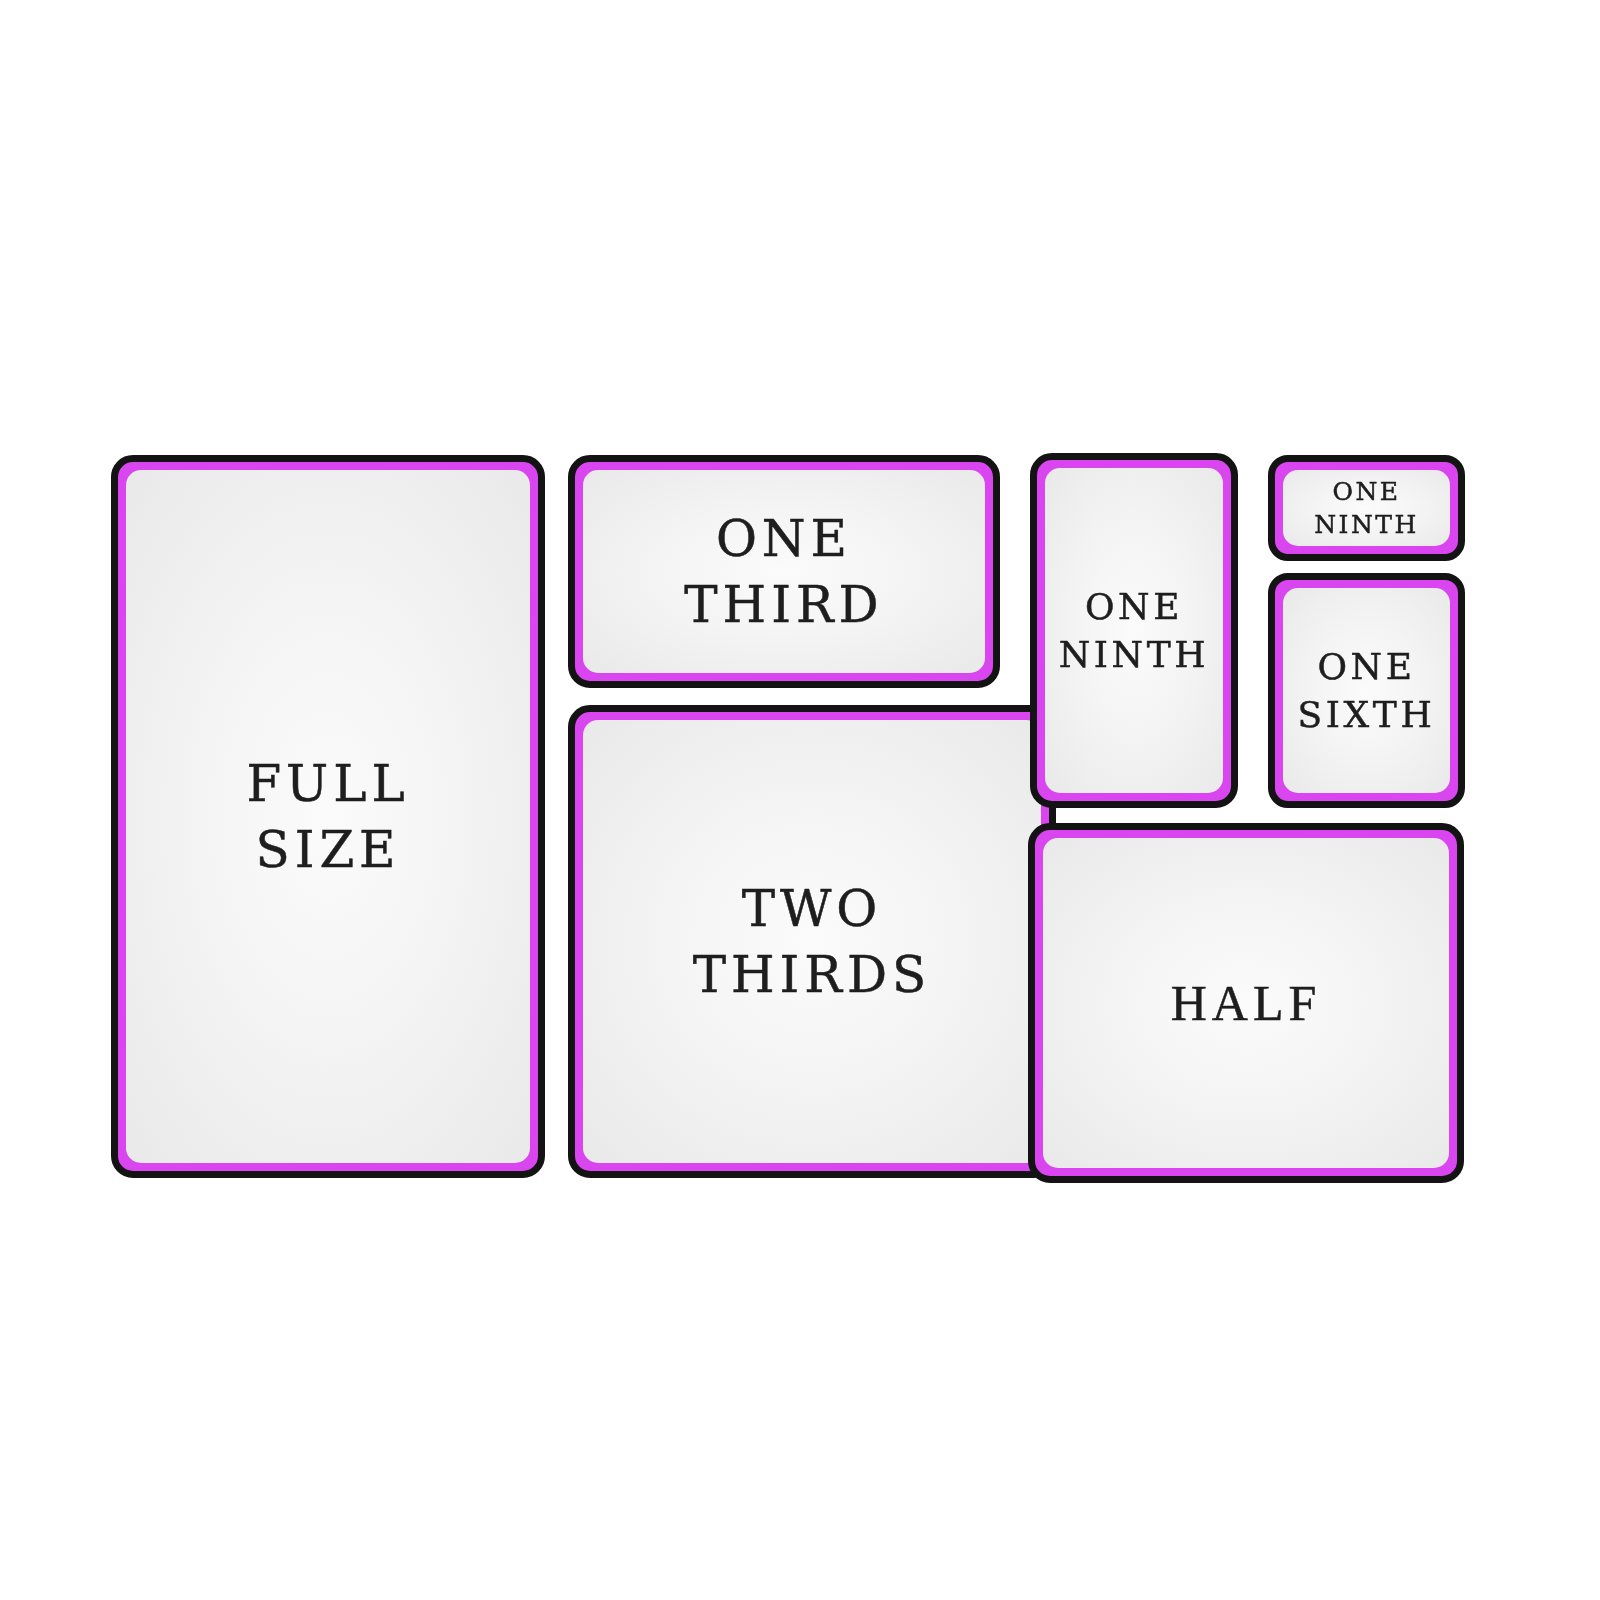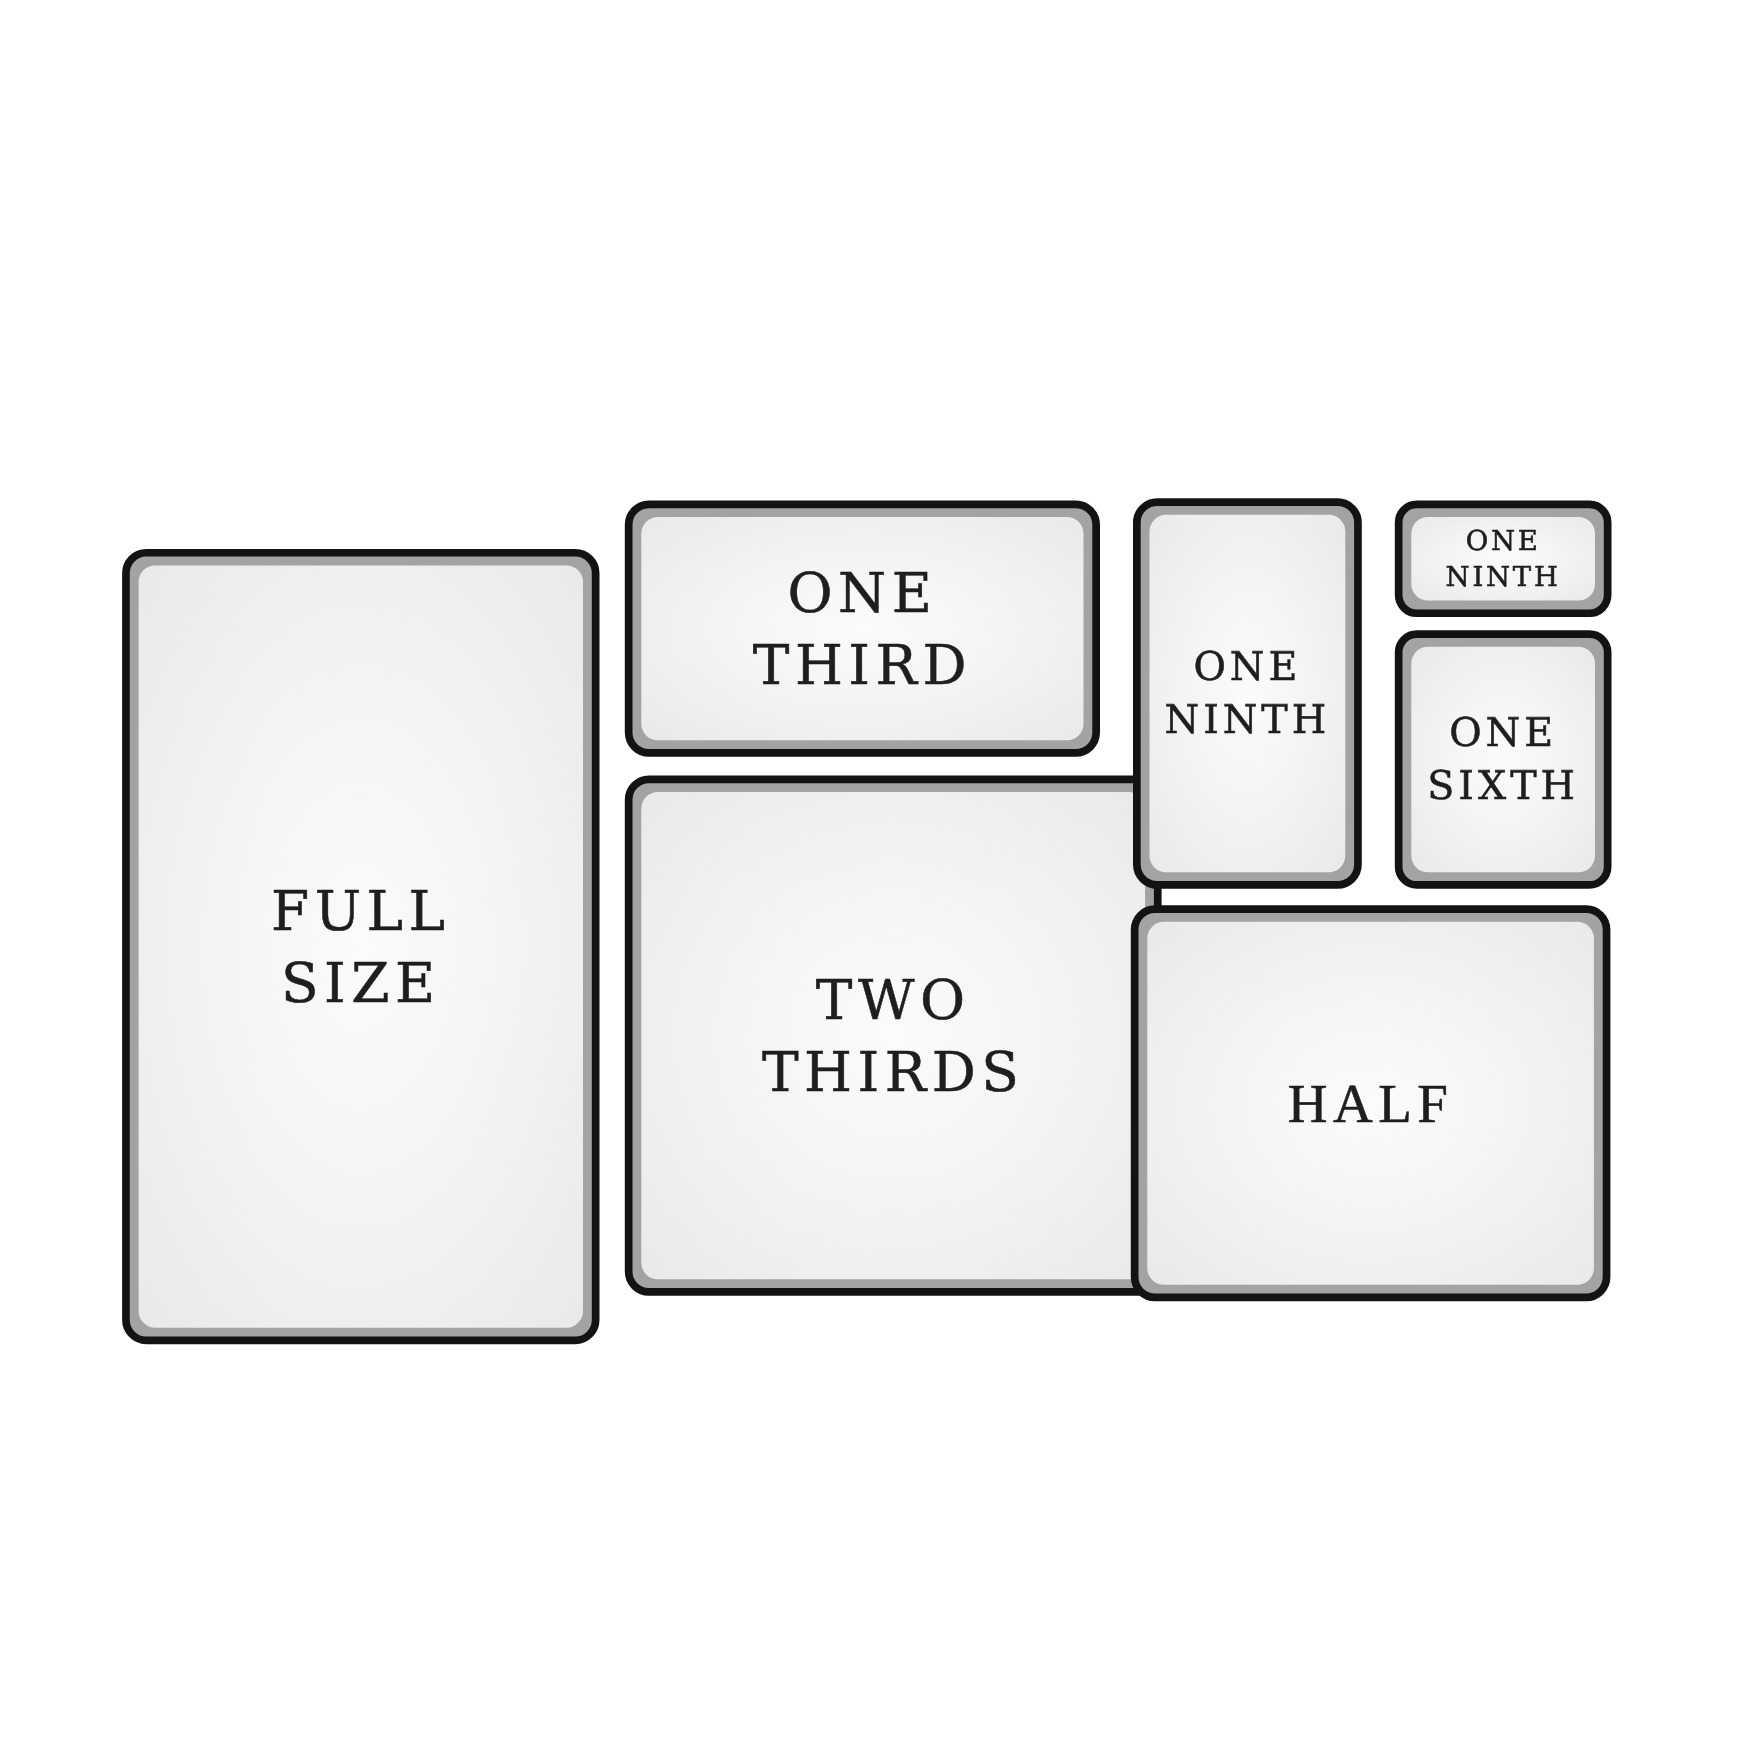--- a/index.html
+++ b/index.html
@@ -20,7 +20,7 @@
     box-sizing: border-box;
     border: 7px solid #131313;
     border-radius: 22px;
-    background: #a3a3a3;
+    background: #d946ef;
     padding: 8px;
   }
   .fill {

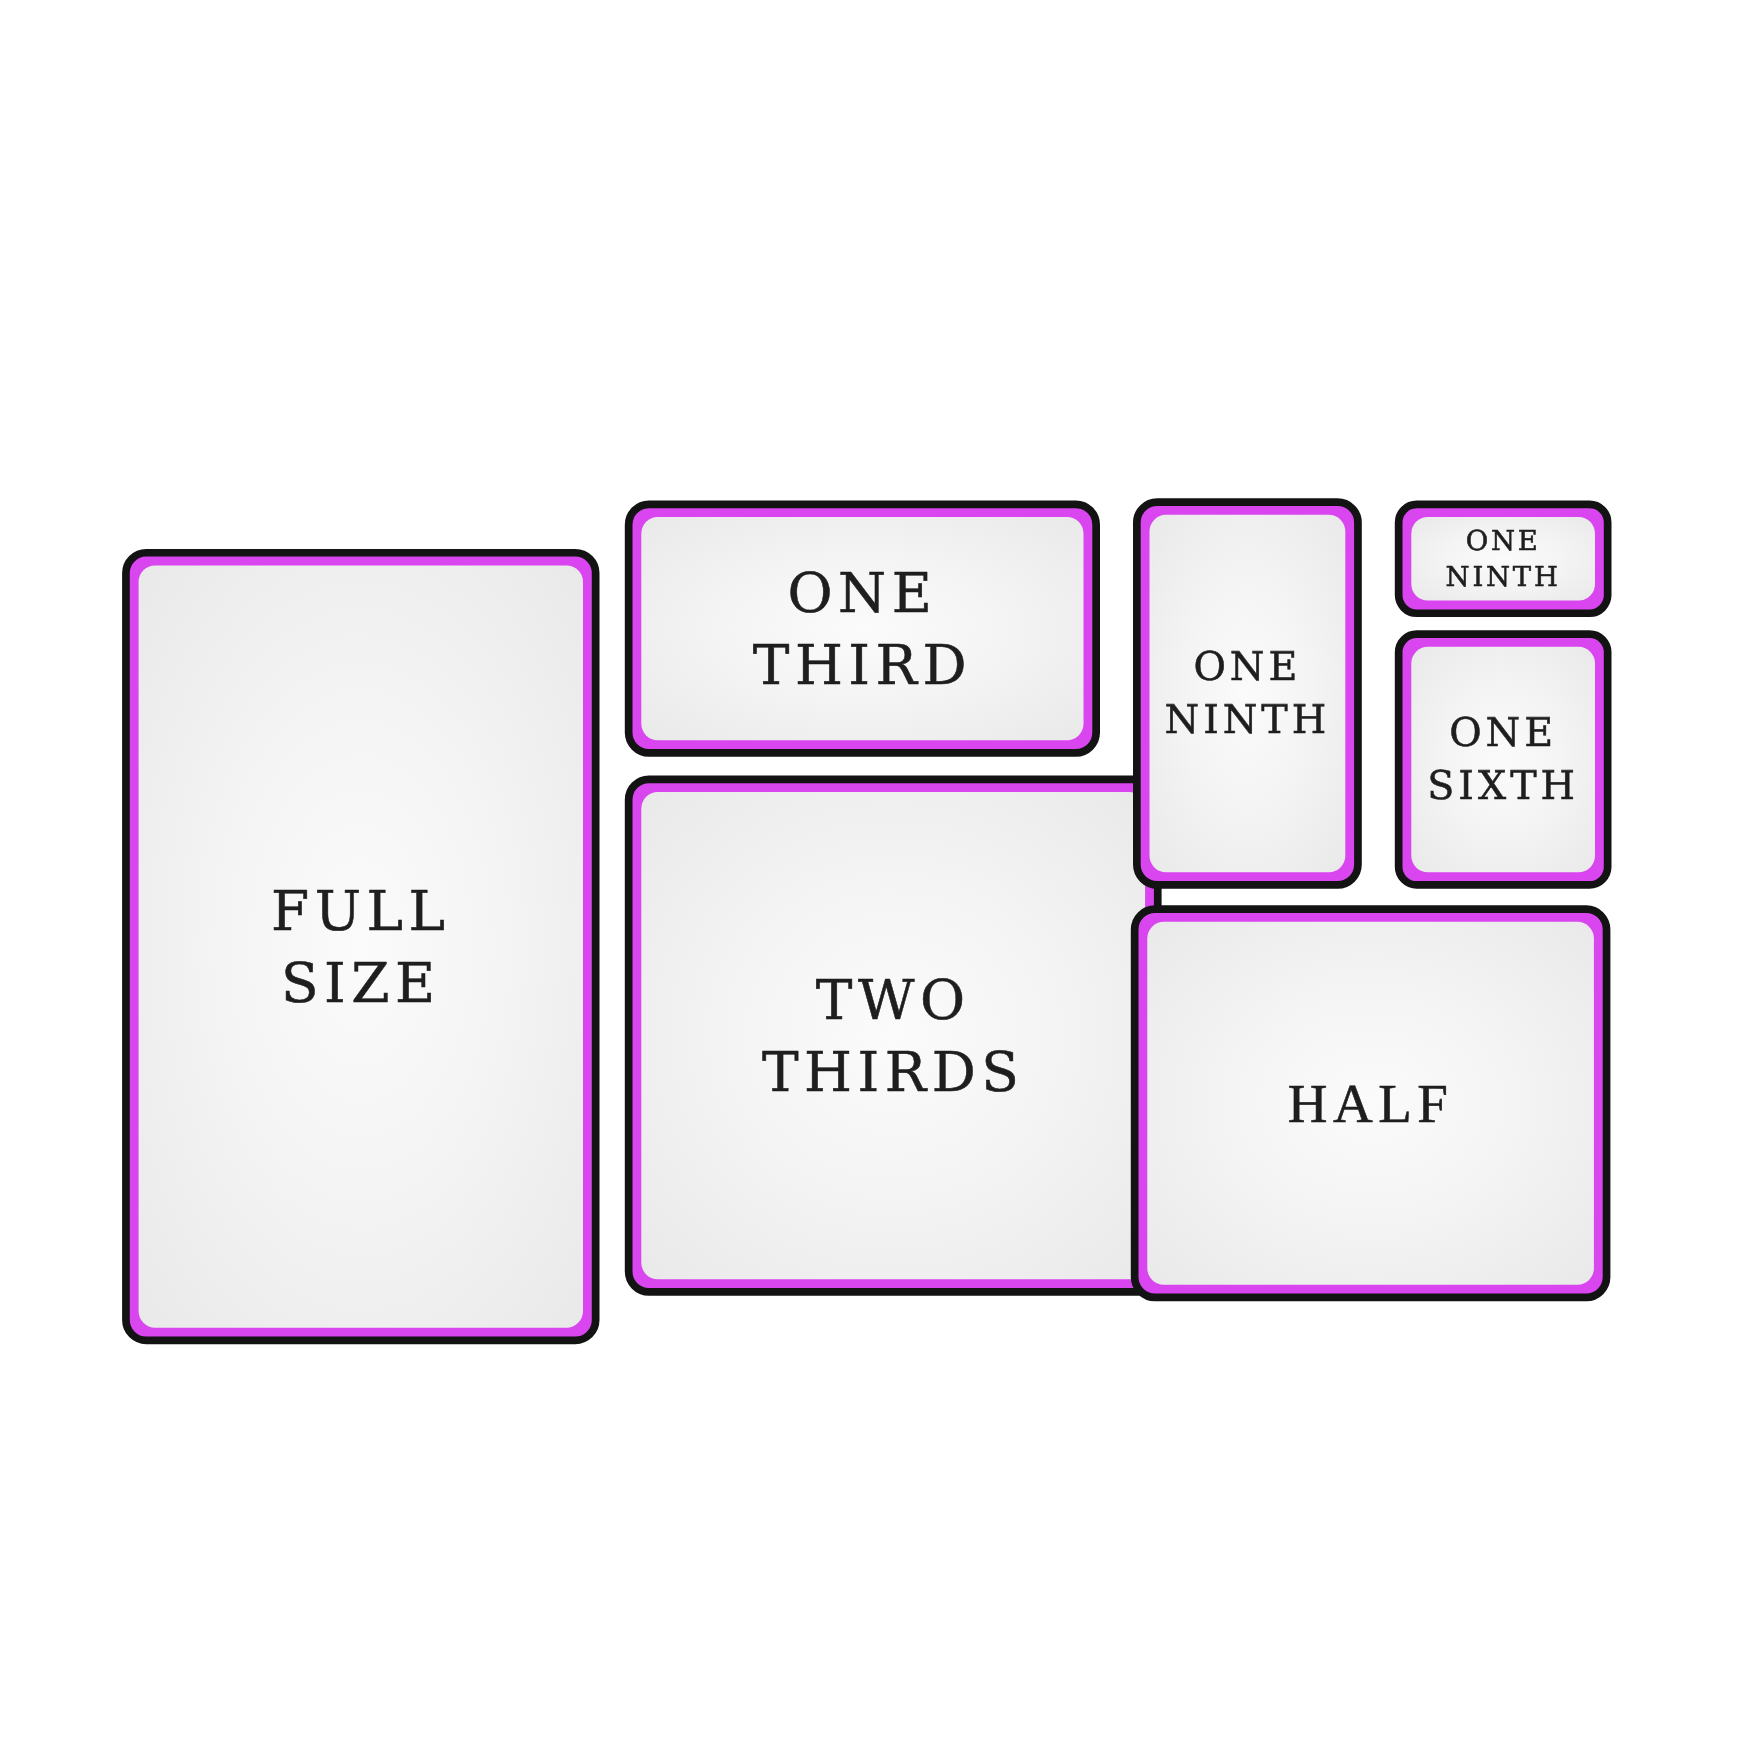--- a/index.html
+++ b/index.html
@@ -46,7 +46,7 @@
   .ln:empty { display: none; }
 
   
-  .p-full      { left: 111px;  top: 455px; width: 434px; height: 723px; margin-top: 44px; }
+  .p-full      { left: 111px;  top: 455px; width: 434px; height: 723px; }
   .p-third     { left: 568px;  top: 455px; width: 432px; height: 233px; }
   .p-twothirds { left: 568px;  top: 705px; width: 488px; height: 473px; }
   .p-fourth    { left: 1030px; top: 453px; width: 208px; height: 355px; }

